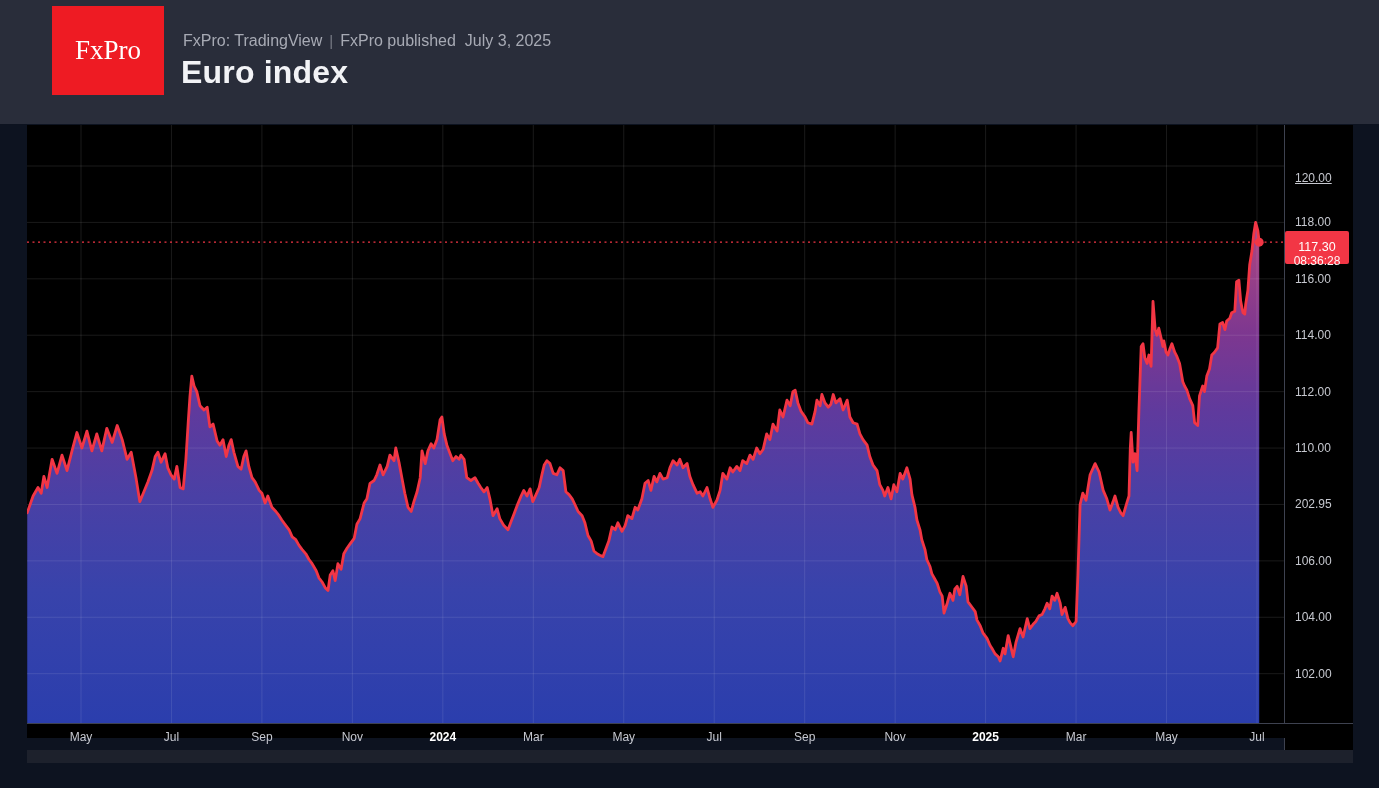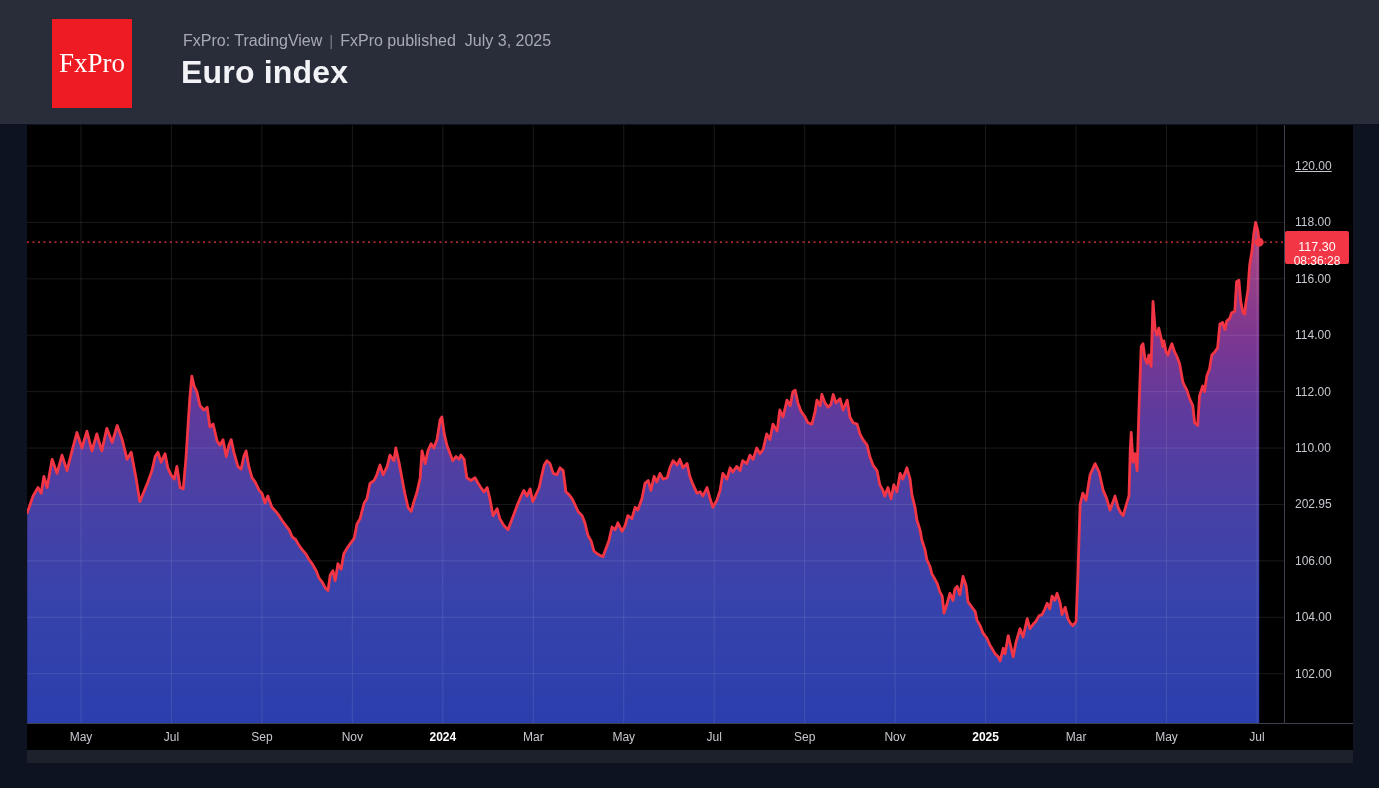--- a/index.html
+++ b/index.html
@@ -6,7 +6,7 @@
   .page{position:relative;width:1379px;height:788px;background:#0d1320;overflow:hidden;
         font-family:"Liberation Sans",sans-serif;}
   .header{position:absolute;left:0;top:0;width:1379px;height:124px;background:#292d3a;}
-  .logo{position:absolute;left:52px;top:19px;width:80px;height:89px;background:#ee1b23;
+  .logo{position:absolute;left:52px;top:6px;width:112px;height:89px;background:#ee1b23;
         display:flex;align-items:center;justify-content:center;}
   .logo span{font-family:"Liberation Serif",serif;font-size:27px;color:#ffffff;}
   .subtitle{position:absolute;left:183px;top:32px;font-size:16px;color:#a7aab4;white-space:nowrap;}

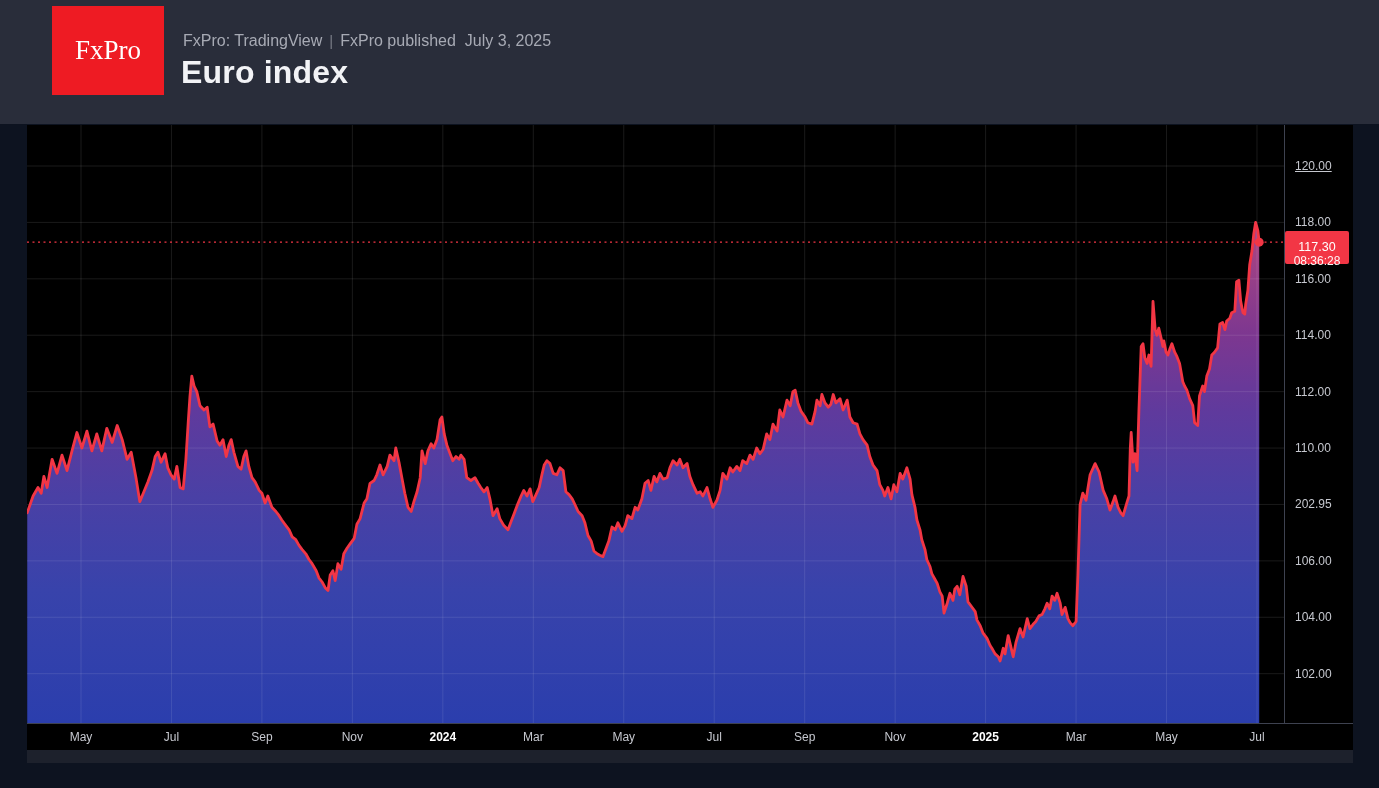--- a/index.html
+++ b/index.html
@@ -100,7 +100,7 @@
   </div>
 
   <div class="price-axis">
-      <div class="price-label" style="top: 34px; text-decoration: underline;">120.00</div>
+      <div class="price-label" style="top: 46px; text-decoration: underline;">120.00</div>
       <div class="price-label" style="top: 90.41px;">118.00</div>
       <div class="price-label" style="top: 146.82px;">116.00</div>
       <div class="price-label" style="top: 203.23px;">114.00</div>

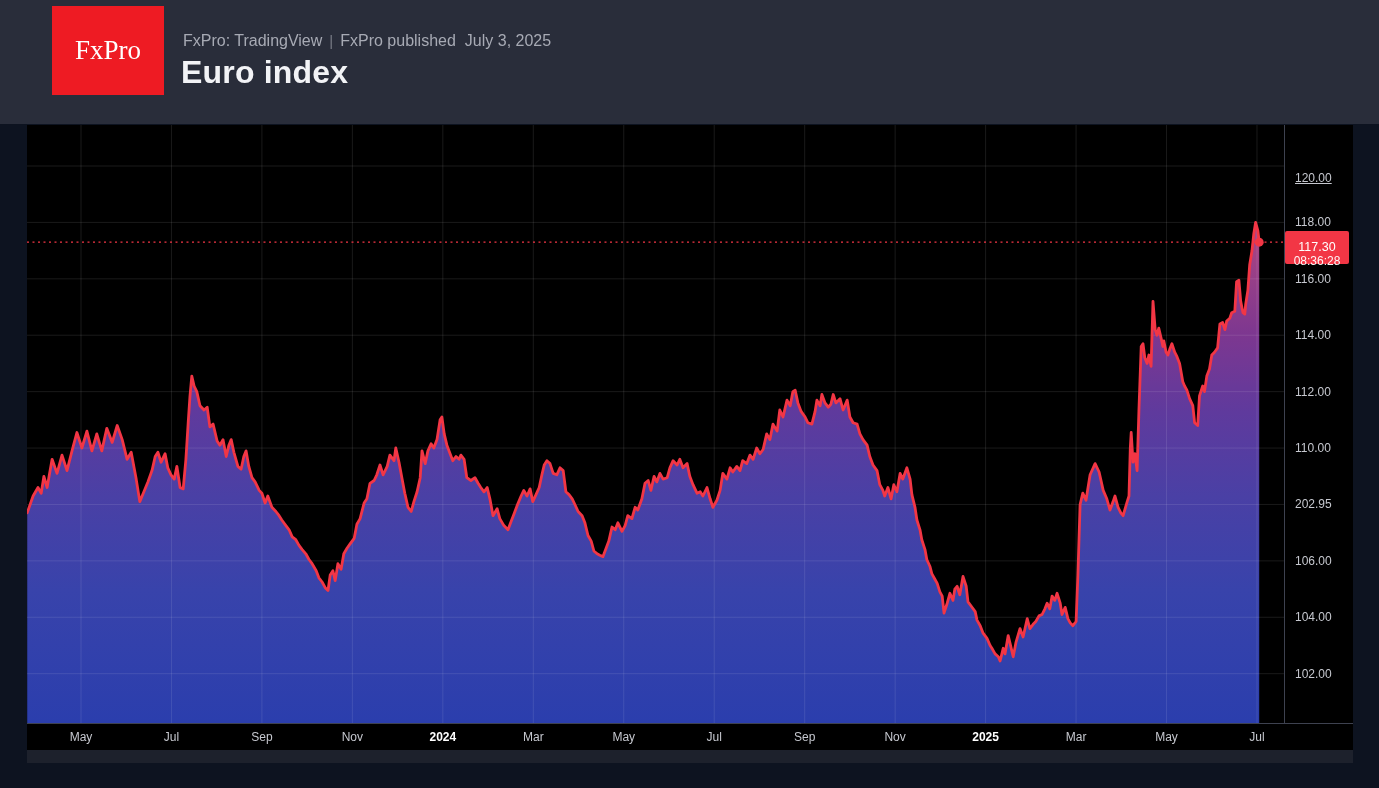--- a/index.html
+++ b/index.html
@@ -18,7 +18,7 @@
   .plot svg{position:absolute;left:0;top:0;}
   .price-axis{position:absolute;left:1284px;top:125px;width:69px;height:625px;background:#000000;
               border-left:1px solid #3e4250;box-sizing:border-box;}
-  .time-axis{position:absolute;left:27px;top:723px;width:1326px;height:27px;background:#000000;
+  .time-axis{position:absolute;left:27px;top:723px;width:1326px;height:15px;background:#000000;
              border-top:1px solid #3e4250;box-sizing:border-box;}
   .sub-strip{position:absolute;left:27px;top:750px;width:1326px;height:13px;background:#1d212c;}
   .price-label{position:absolute;left:10px;font-size:12px;color:#c6c8cf;line-height:15px;}

